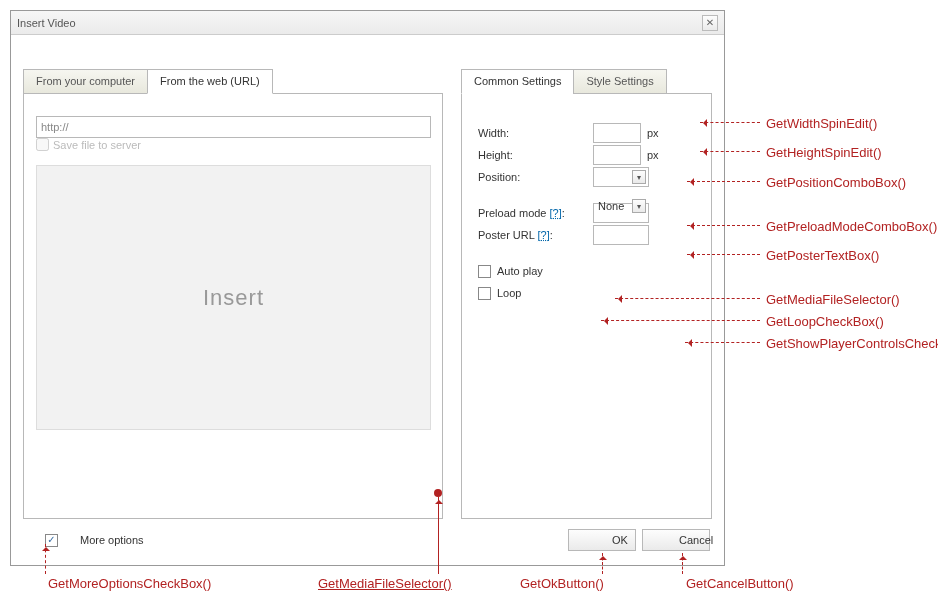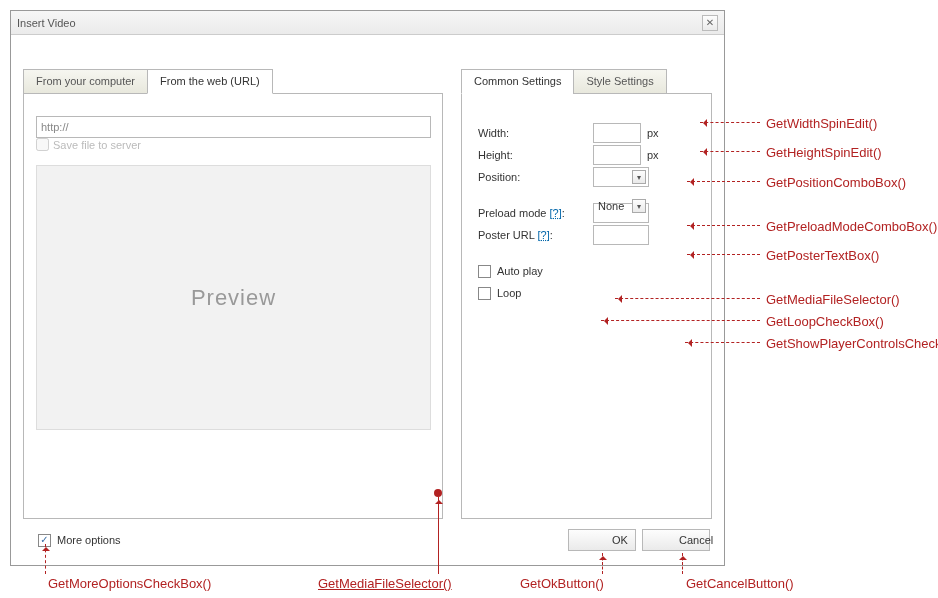--- a/index.html
+++ b/index.html
@@ -69,7 +69,7 @@
             <span>Save file to server</span>
           </div>
           <div class="preview">
-            <span>Preview</span>
+            <span>Insert</span>
           </div>
         </div>
       </div>

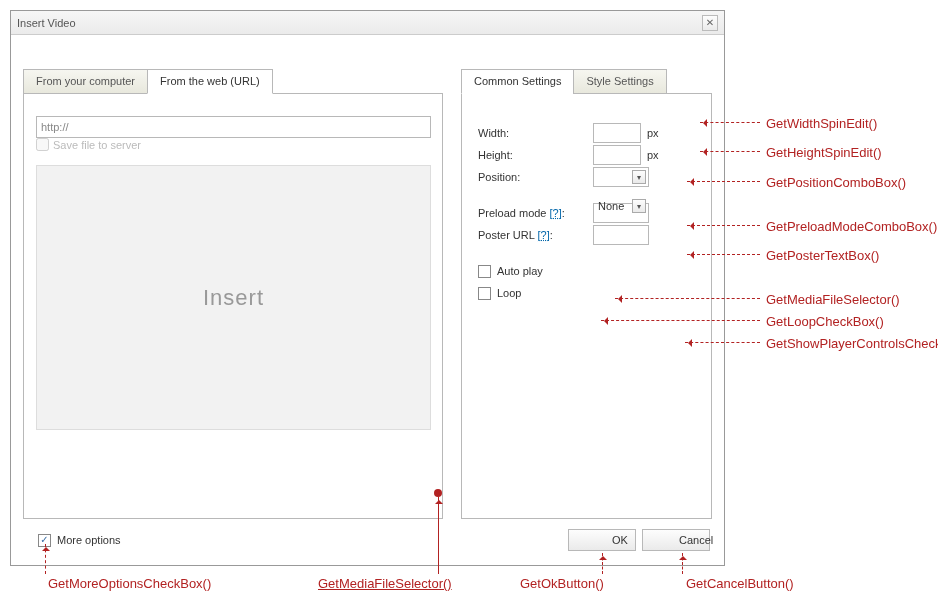--- a/index.html
+++ b/index.html
@@ -35,7 +35,7 @@
 .cb.checked::after { content: "✓"; }
 .gap { height: 14px; }
 .footer { display: flex; align-items: center; padding: 10px 2px 4px; }
-.footer .more { display: flex; align-items: center; gap: 6px; margin-left: 13px; text-align: right; }
+.footer .more { display: flex; align-items: center; gap: 22px; margin-left: 20px; text-align: right; }
 .spacer { flex: 1; }
 .btn { width: 68px; height: 22px; border: 1px solid #B8B8B8; background: linear-gradient(#fdfdfd,#eaeaea); color: #333; font-size: 11px; cursor: pointer; text-align: center; padding-left: 36px; }
 .btn + .btn { margin-left: 6px; }

